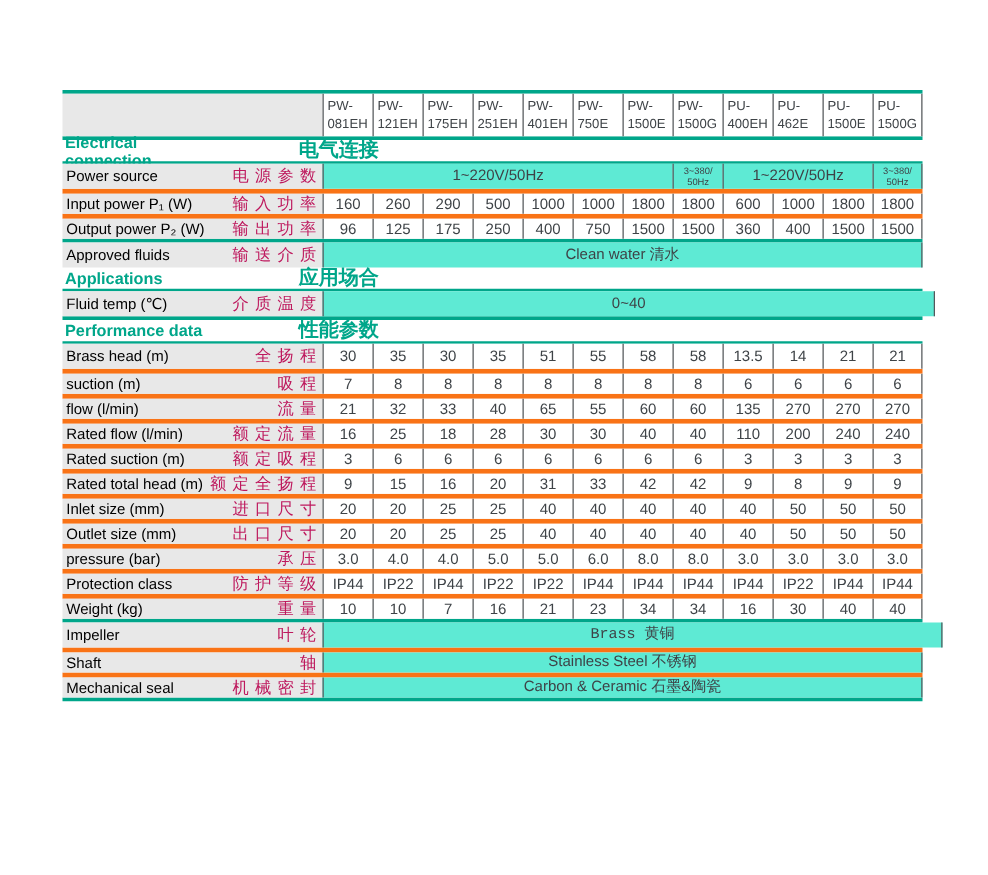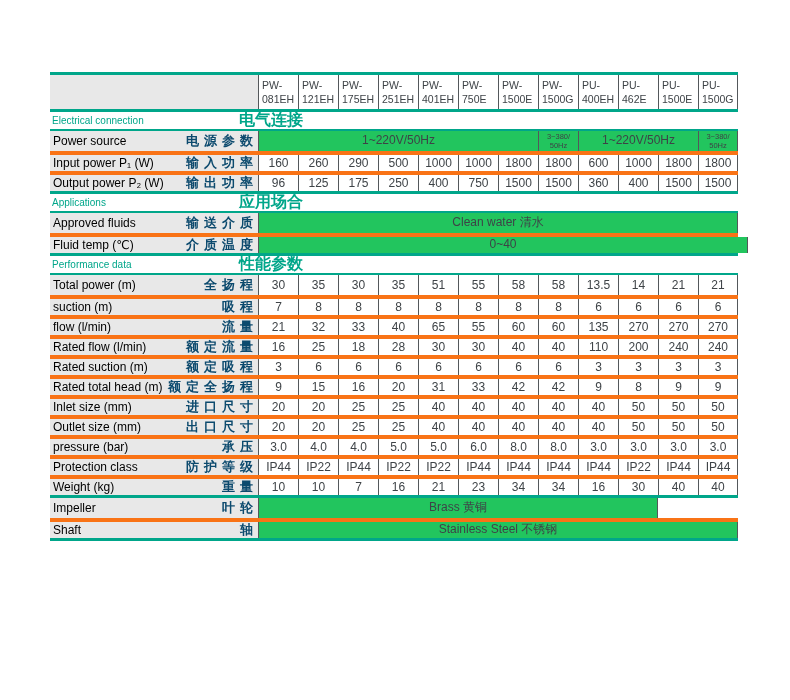--- a/index.html
+++ b/index.html
@@ -19,7 +19,7 @@
   .section{border-bottom:3px solid var(--accent);}
   .sec-row{height:19px;background:#fff;border-bottom:2px solid var(--accent);
            align-items:center;}
-  .sec-en{width:130px;flex:none;padding-left:2px;font-size:10px;font-weight:normal;color:var(--accent);}
+  .sec-en{width:130px;flex:none;padding-left:2px;font-size:13px;font-weight:bold;color:var(--accent);}
   .sec-zh{width:121px;flex:none;text-align:right;font-size:16px;font-weight:bold;color:var(--accent);}
   
   .data-row{height:20px;}

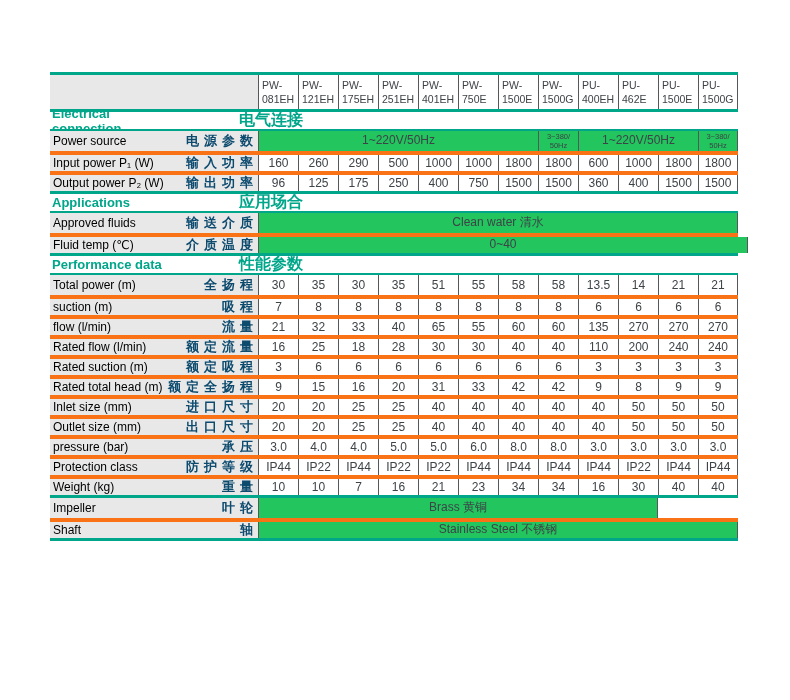--- a/index.html
+++ b/index.html
@@ -27,7 +27,7 @@
   .label-cell{width:208px;flex:none;background:#e8e8e8;display:flex;justify-content:space-between;
               align-items:center;padding:0 5px 0 3px;box-sizing:border-box;}
   .lab-en{font-size:12px;color:#000000;white-space:nowrap;}
-  .lab-zh{font-size:13px;color:#0c4a6e;letter-spacing:5px;margin-right:-5px;white-space:nowrap;font-weight:bold;}
+  .lab-zh{font-size:13px;color:#be185d;letter-spacing:5px;margin-right:-5px;white-space:nowrap;}
   .val-cell{width:40px;flex:none;box-sizing:border-box;border-left:1px solid #54585b;
             display:flex;align-items:center;justify-content:center;
             font-size:12px;color:#3e4347;background:#fff;}

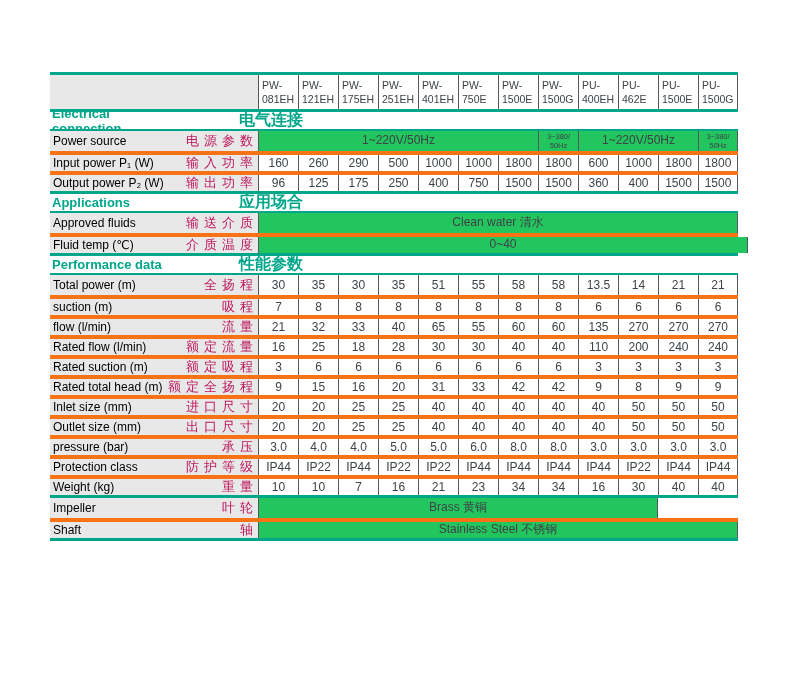--- a/index.html
+++ b/index.html
@@ -33,7 +33,7 @@
             font-size:12px;color:#3e4347;background:#fff;}
   .span-cell{flex:none;box-sizing:border-box;border-left:1px solid #54585b;
              display:flex;flex-direction:column;align-items:center;justify-content:center;
-             font-size:12px;color:#3e4347;background:#22c55e;line-height:1.15;}
+             font-size:12px;color:#3e4347;background:#5eead4;line-height:1.15;}
   .data-row .val-cell:last-child,.data-row .span-cell:last-child{border-right:1px solid #54585b;}
   .small-line{font-size:7.5px;line-height:1.2;color:#3e4347;}
 </style>

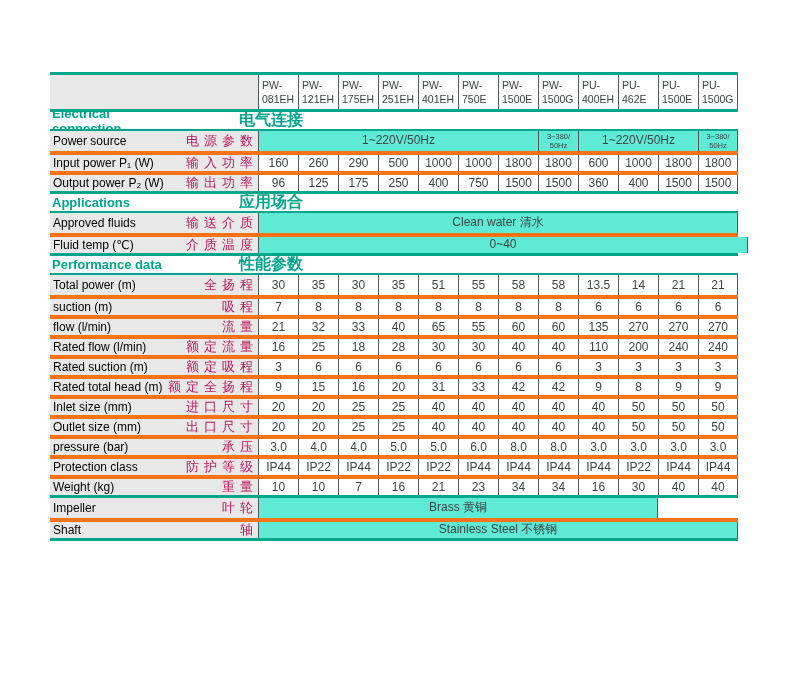--- a/index.html
+++ b/index.html
@@ -152,16 +152,16 @@
         </div>
       </div>
       <div class="section">
+        <div class="row data-row">
+          <div class="label-cell">
+            <span class="lab-en">Approved fluids</span>
+            <span class="lab-zh">输送介质</span>
+          </div>
+          <div class="span-cell" style="width: 480px;">Clean water 清水</div>
+        </div>
         <div class="row sec-row">
           <span class="sec-en">Applications</span>
           <span class="sec-zh">应用场合</span>
-        </div>
-        <div class="row data-row">
-          <div class="label-cell">
-            <span class="lab-en">Approved fluids</span>
-            <span class="lab-zh">输送介质</span>
-          </div>
-          <div class="span-cell" style="width: 480px;">Clean water 清水</div>
         </div>
         <div class="row data-row">
           <div class="label-cell">

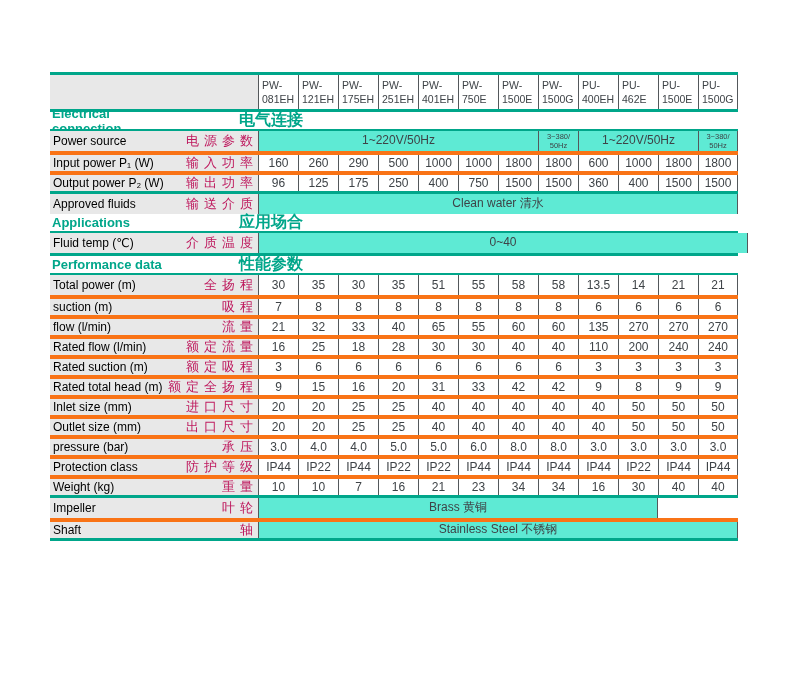--- a/index.html
+++ b/index.html
@@ -178,7 +178,7 @@
         </div>
         <div class="row data-row">
           <div class="label-cell">
-            <span class="lab-en">Total power (m)</span>
+            <span class="lab-en">Brass head (m)</span>
             <span class="lab-zh">全扬程</span>
           </div>
           <div class="val-cell">30</div>

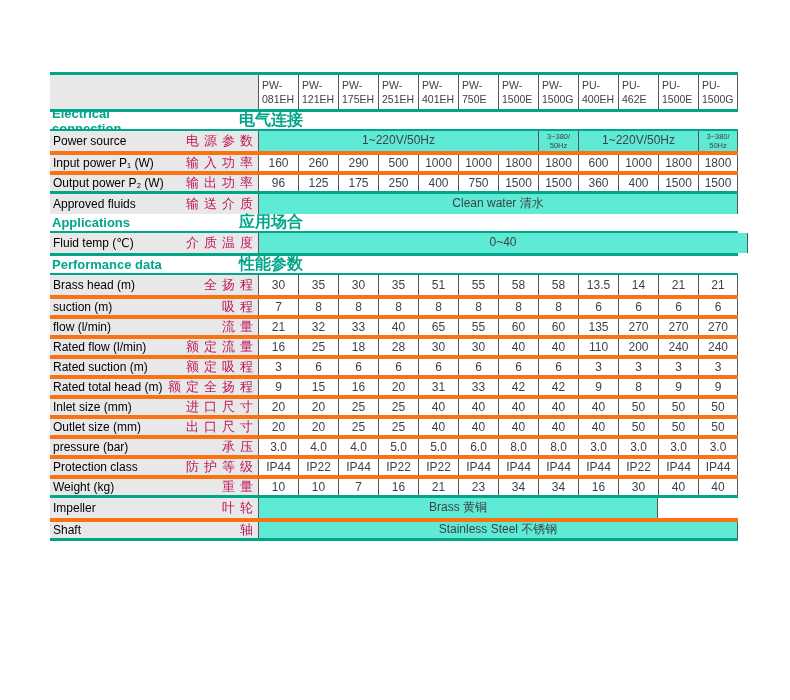--- a/index.html
+++ b/index.html
@@ -381,7 +381,7 @@
             <span class="lab-en">Impeller</span>
             <span class="lab-zh">叶轮</span>
           </div>
-          <div class="span-cell" style="width: 400px;">Brass 黄铜</div>
+          <div class="span-cell" style="width: 496px; font-family: Liberation Mono, monospace;">Brass 黄铜</div>
         </div>
         <div class="row data-row">
           <div class="label-cell">

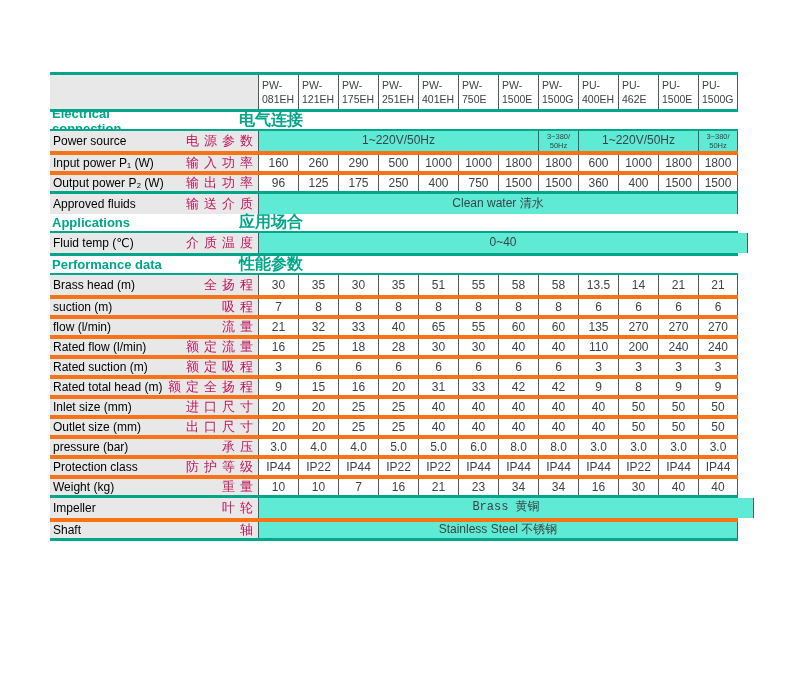--- a/index.html
+++ b/index.html
@@ -390,6 +390,13 @@
           </div>
           <div class="span-cell" style="width: 480px;">Stainless Steel 不锈钢</div>
         </div>
+        <div class="row data-row">
+          <div class="label-cell">
+            <span class="lab-en">Mechanical seal</span>
+            <span class="lab-zh">机械密封</span>
+          </div>
+          <div class="span-cell" style="width: 480px;">Carbon &amp; Ceramic 石墨&amp;陶瓷</div>
+        </div>
       </div>
     </div>
 </div>

